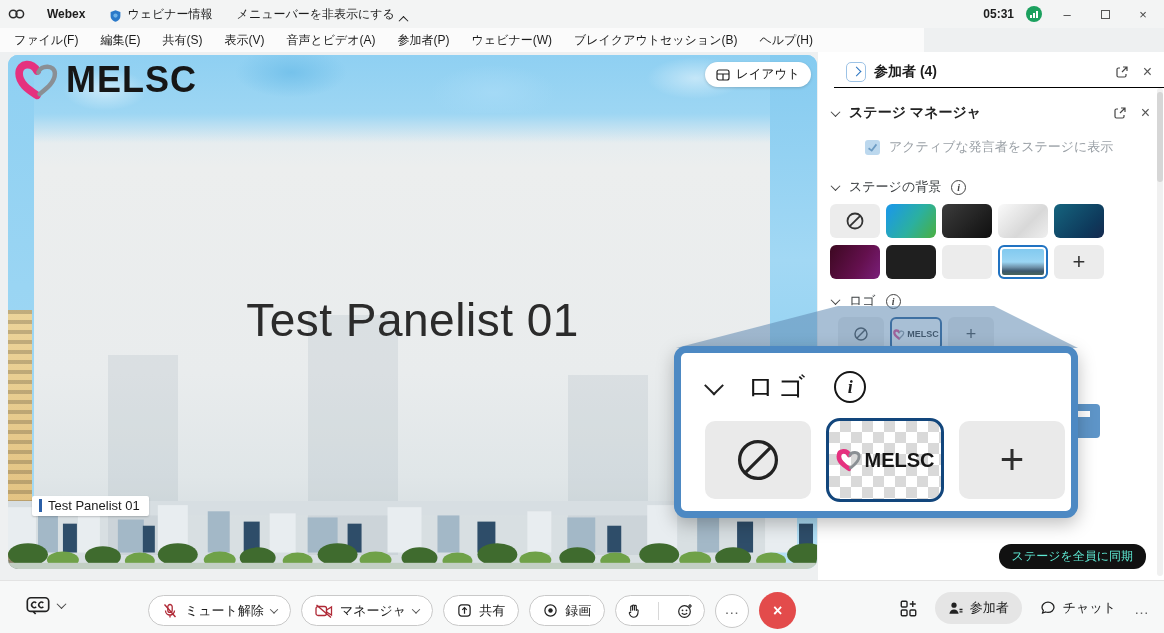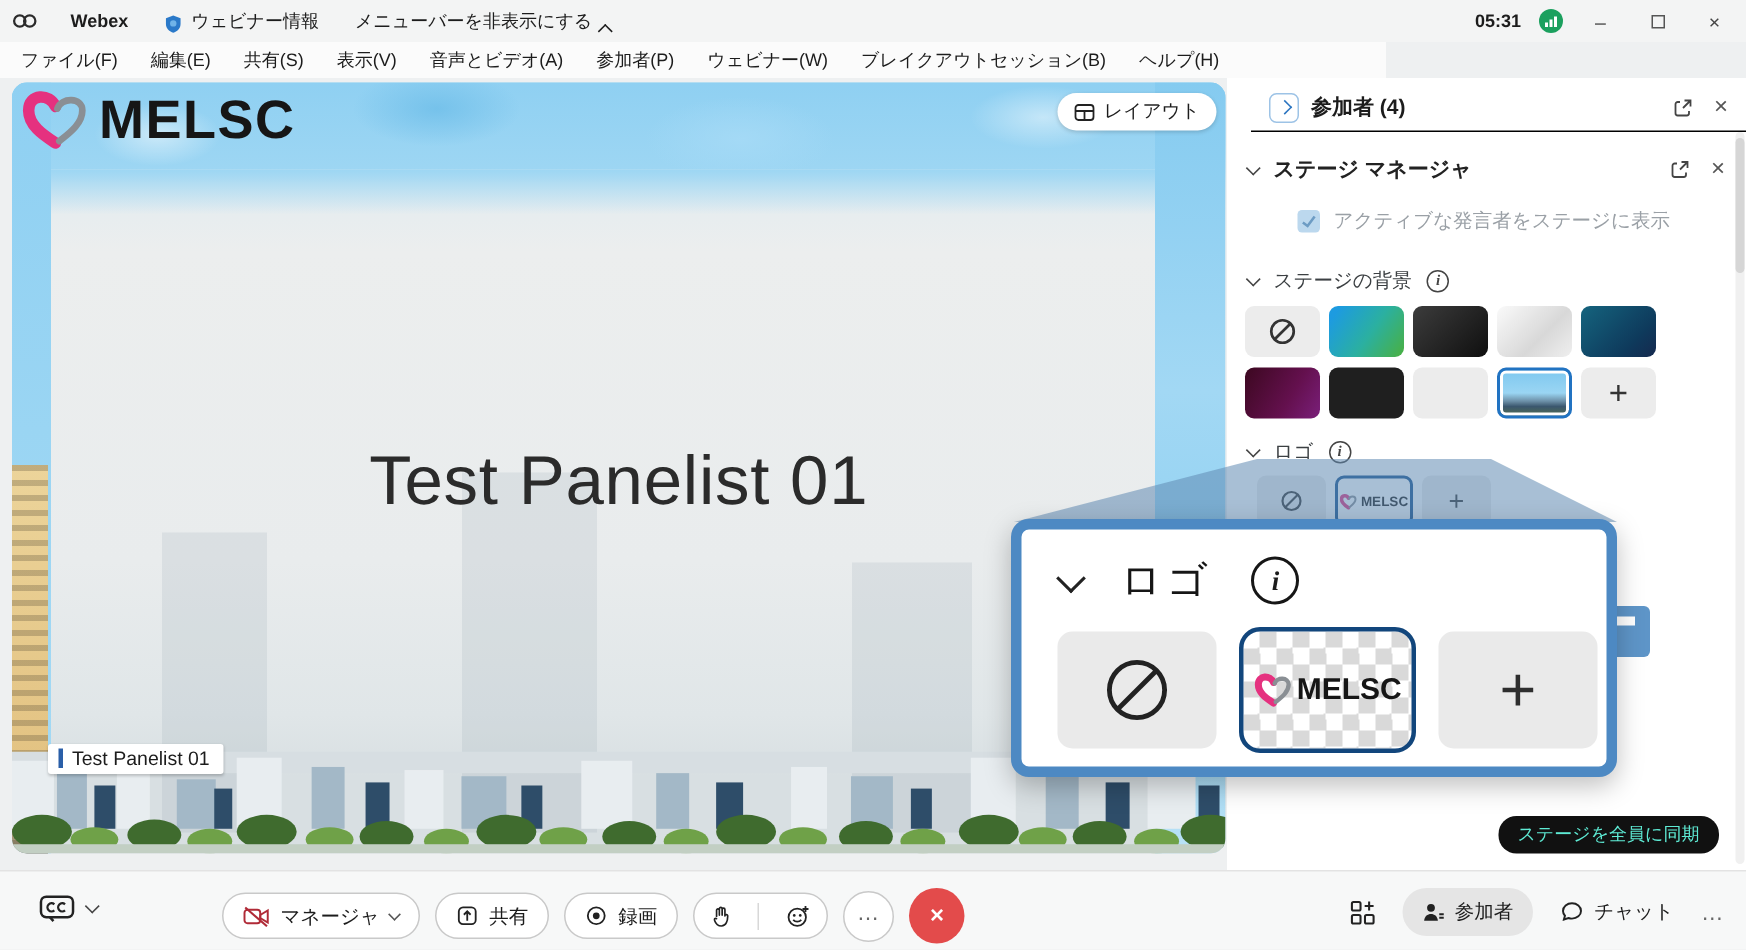--- a/index.html
+++ b/index.html
@@ -446,6 +446,15 @@
   </div>
 
   <div class="tb-center">
+    <div class="pill">
+      <svg width="16" height="16" viewBox="0 0 16 16">
+        <path d="M8 1.5a2.2 2.2 0 0 1 2.2 2.2v3.5a2.2 2.2 0 0 1-4.4 0V3.7A2.2 2.2 0 0 1 8 1.5z" fill="none" stroke="#b02a37" stroke-width="1.3"></path>
+        <path d="M3.5 7.5a4.5 4.5 0 0 0 9 0M8 12v2.5" fill="none" stroke="#b02a37" stroke-width="1.3"></path>
+        <line x1="2.5" y1="1.5" x2="13.5" y2="14" stroke="#b02a37" stroke-width="1.4"></line>
+      </svg>
+      <span>ミュート解除</span>
+      <span class="chev down"></span>
+    </div>
 
     <div class="pill">
       <svg width="18" height="14" viewBox="0 0 18 14">

